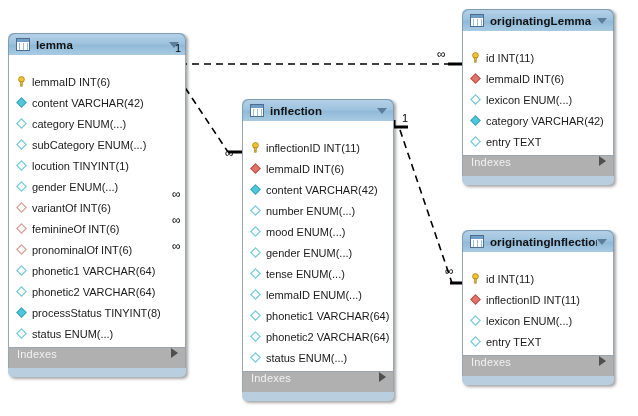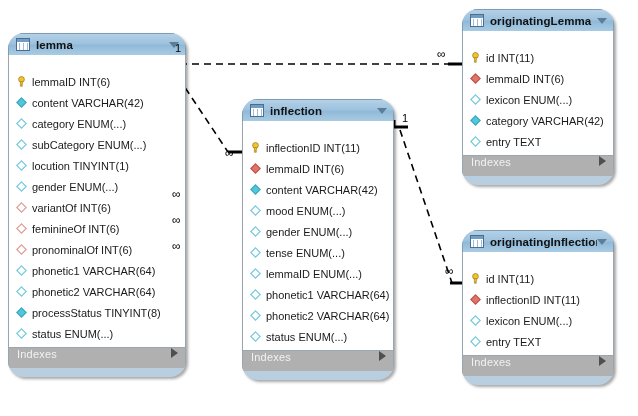--- a/index.html
+++ b/index.html
@@ -26,7 +26,7 @@
   
   .tbl {
     position: absolute;
-    border-radius: 16px;
+    border-radius: 5px;
     background: #b9cfe0;
     box-shadow: 2px 2px 3px rgba(0,0,0,0.35);
     padding-bottom: 9px;

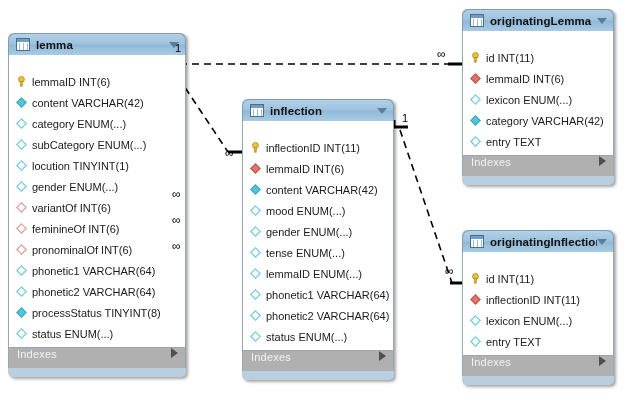--- a/index.html
+++ b/index.html
@@ -273,6 +273,12 @@
               <path d="M5.5 0.8 L10.2 5.5 L5.5 10.2 L0.8 5.5 Z" stroke-width="1.1" fill="#4fc8dc" stroke="#3aa6bb"></path>
             </svg>
             <span class="col-txt">content VARCHAR(42)</span>
+          </div>
+          <div class="col">
+            <svg width="11" height="11" viewBox="0 0 11 11" class="gl">
+              <path d="M5.5 0.8 L10.2 5.5 L5.5 10.2 L0.8 5.5 Z" stroke-width="1.1" fill="#ffffff" stroke="#6fc9da"></path>
+            </svg>
+            <span class="col-txt">number ENUM(...)</span>
           </div>
           <div class="col">
             <svg width="11" height="11" viewBox="0 0 11 11" class="gl">

